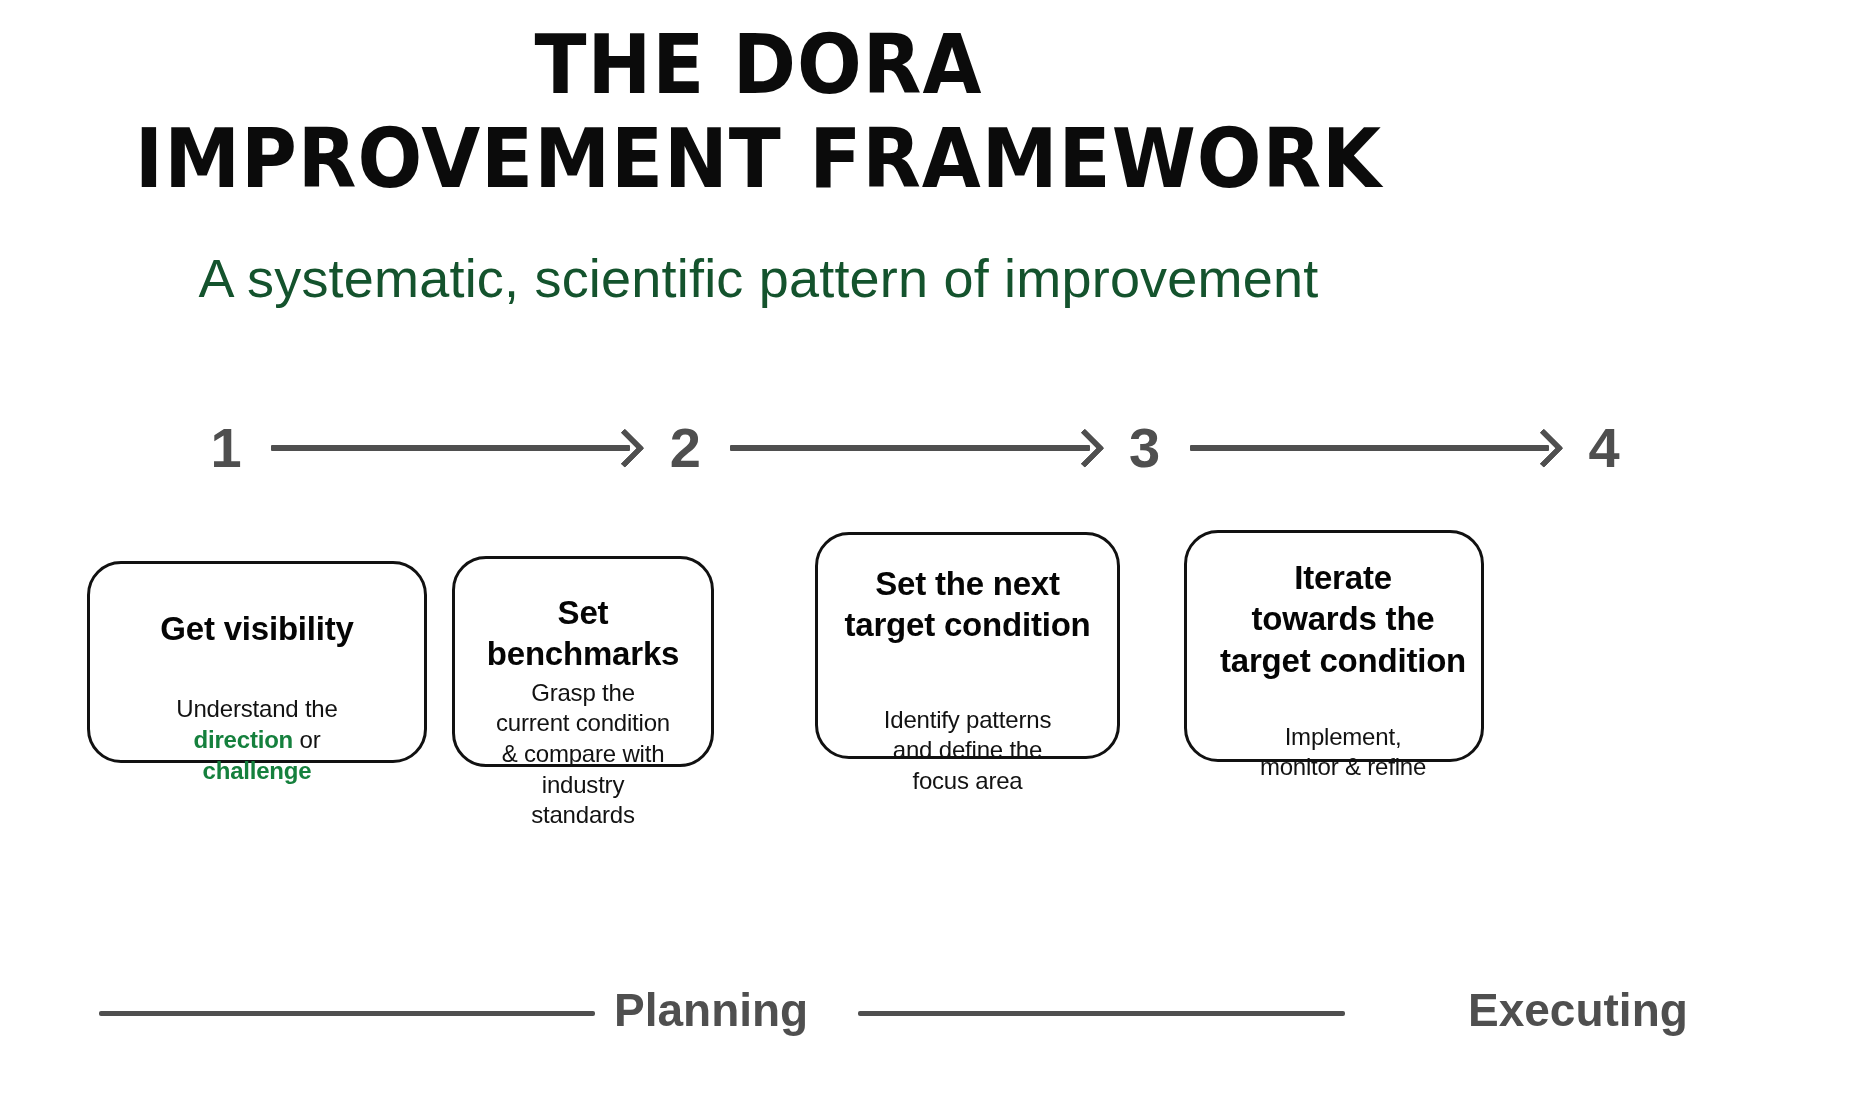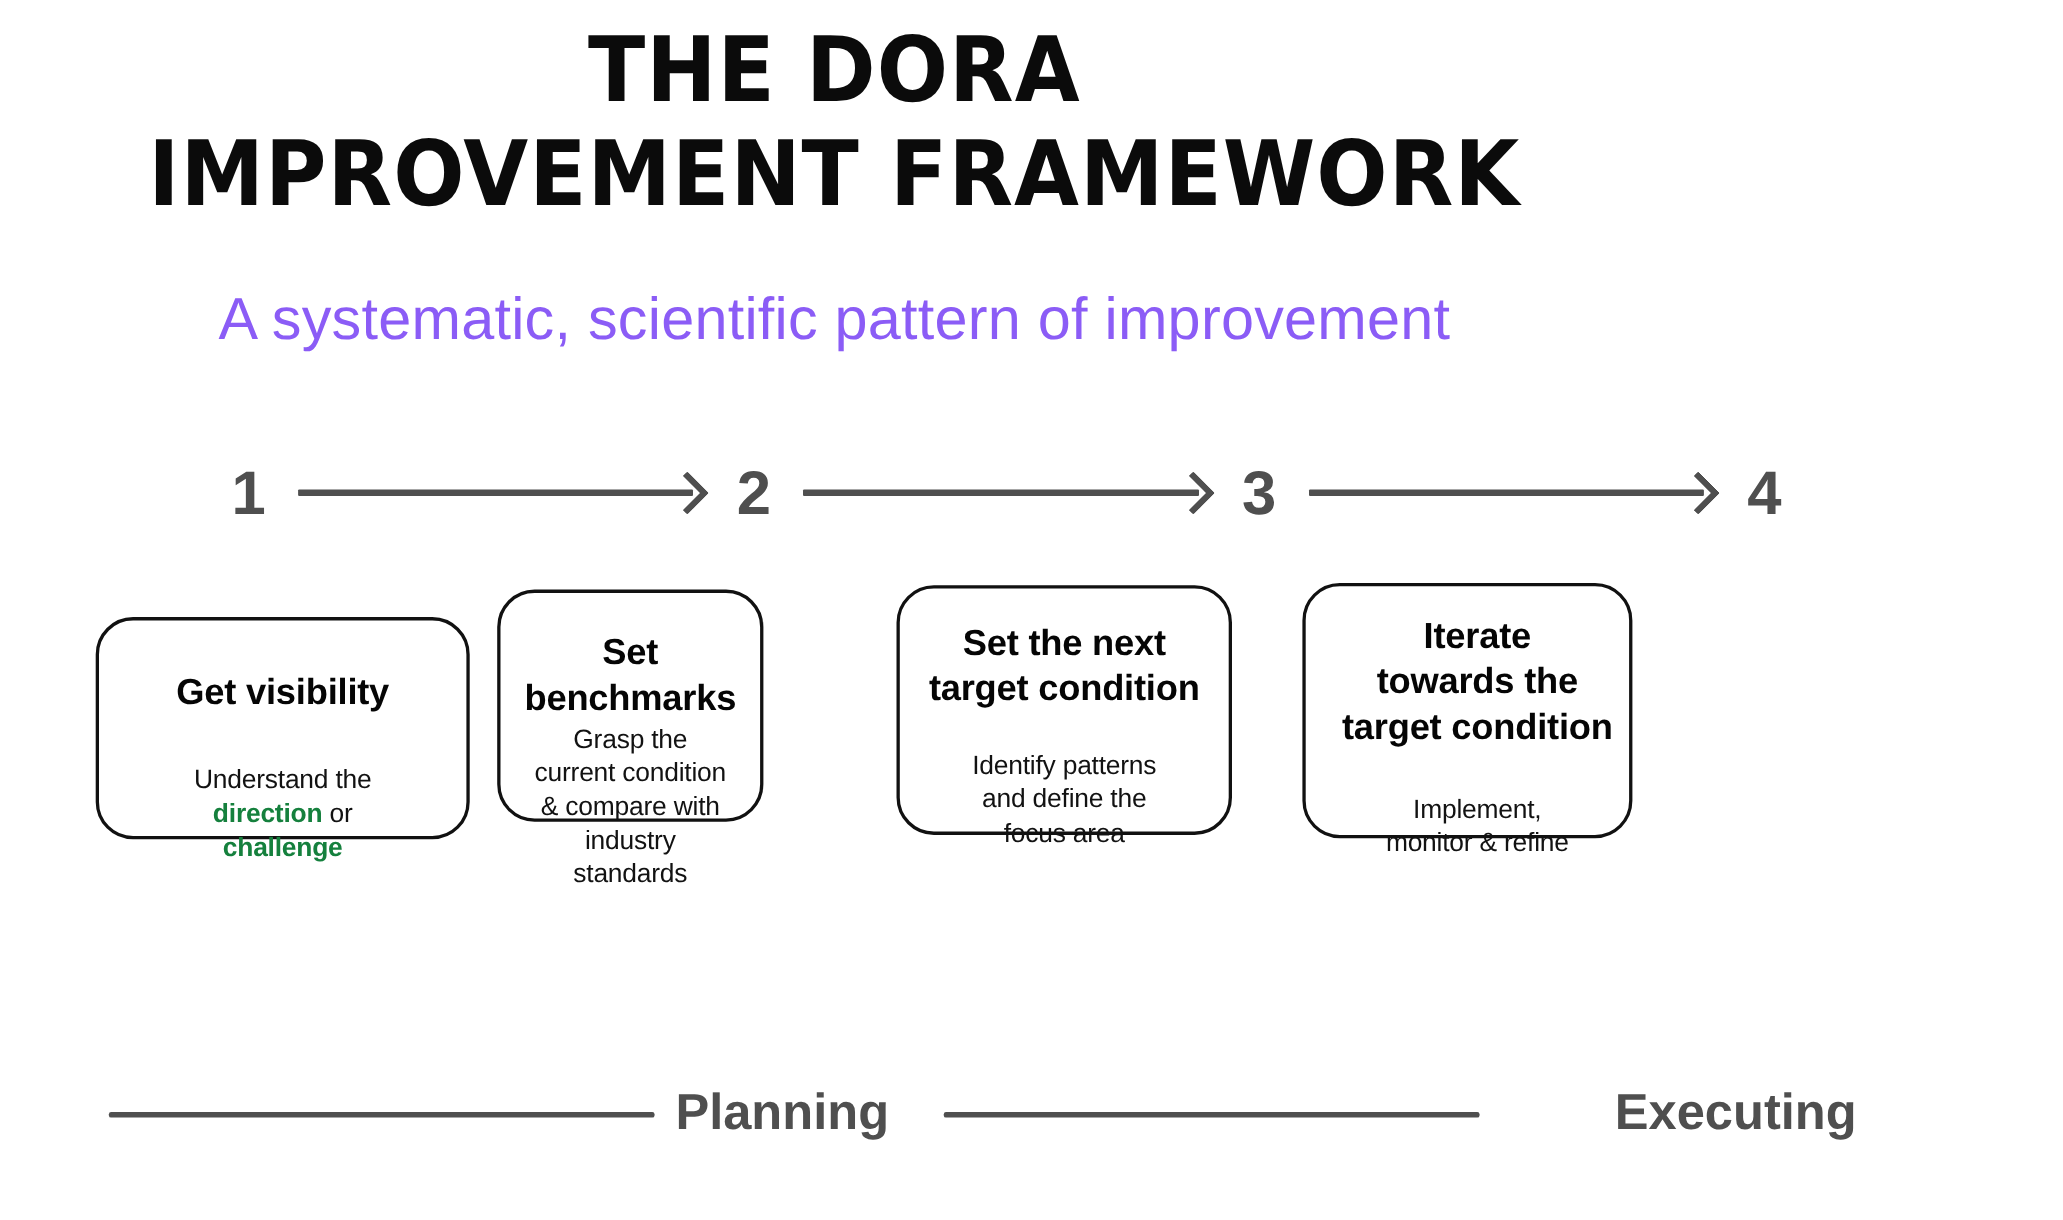--- a/index.html
+++ b/index.html
@@ -36,11 +36,11 @@
     white-space: pre-line;
   }
   .subtitle {
-    margin-top: 52px;
+    margin-top: 40px;
     font-family: "Liberation Sans", sans-serif;
     font-weight: 400;
     font-size: 54px;
-    color: #8b5cf6;
+    color: #14532d;
     letter-spacing: 0.2px;
   }
 

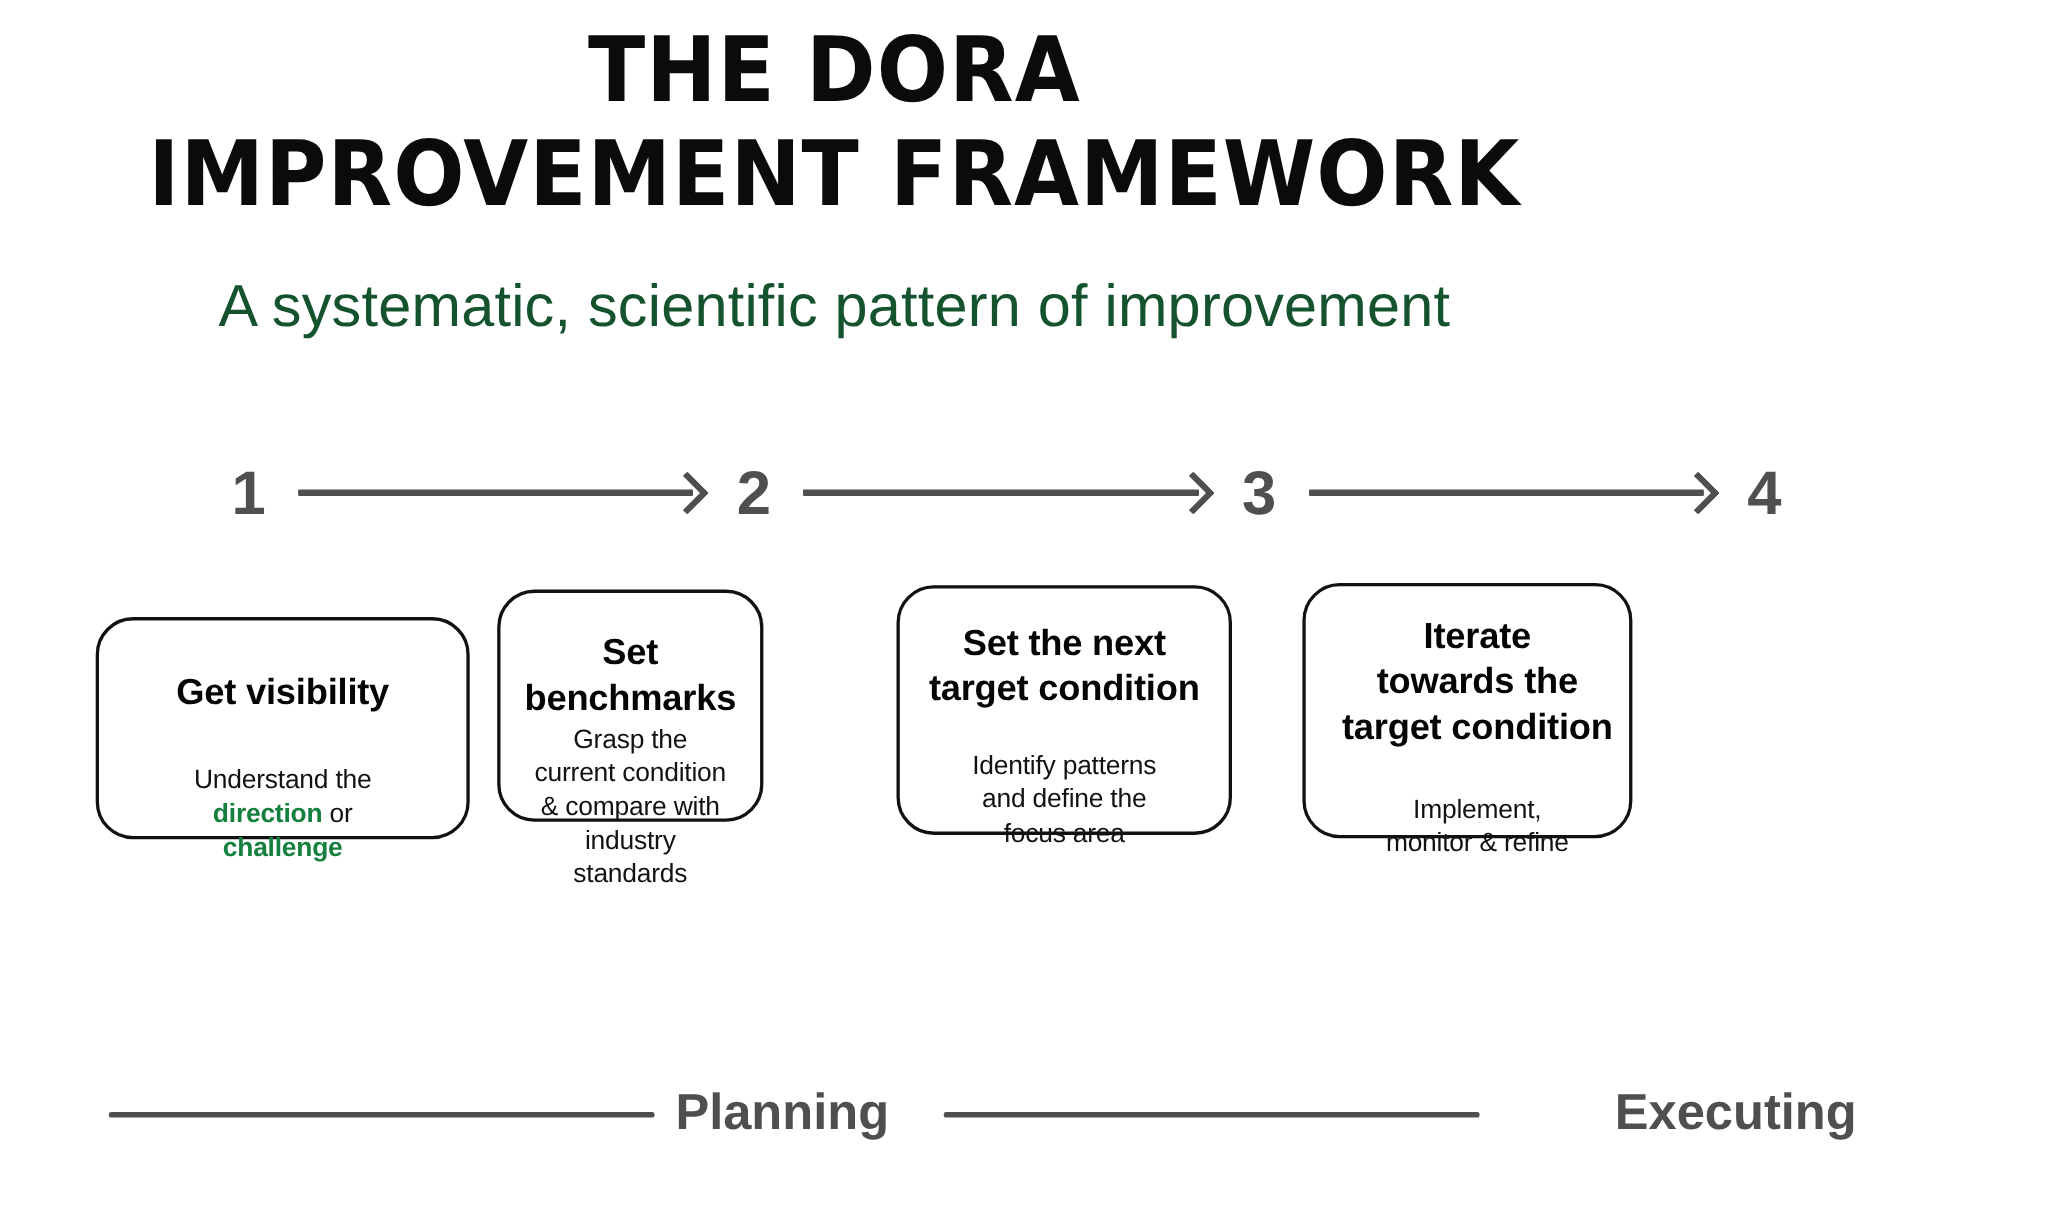--- a/index.html
+++ b/index.html
@@ -142,7 +142,7 @@
   #card-1 .card-title { margin-top: 44px; }
   #card-1 .card-body  { margin-top: 45px; }
 
-  #card-2 { left: 452px;  top: 536px; width: 242px; height: 211px; }
+  #card-2 { left: 452px;  top: 556px; width: 262px; height: 211px; }
   #card-2 .card-title { margin-top: 33px; }
   #card-2 .card-body  { margin-top: 3px; }
 

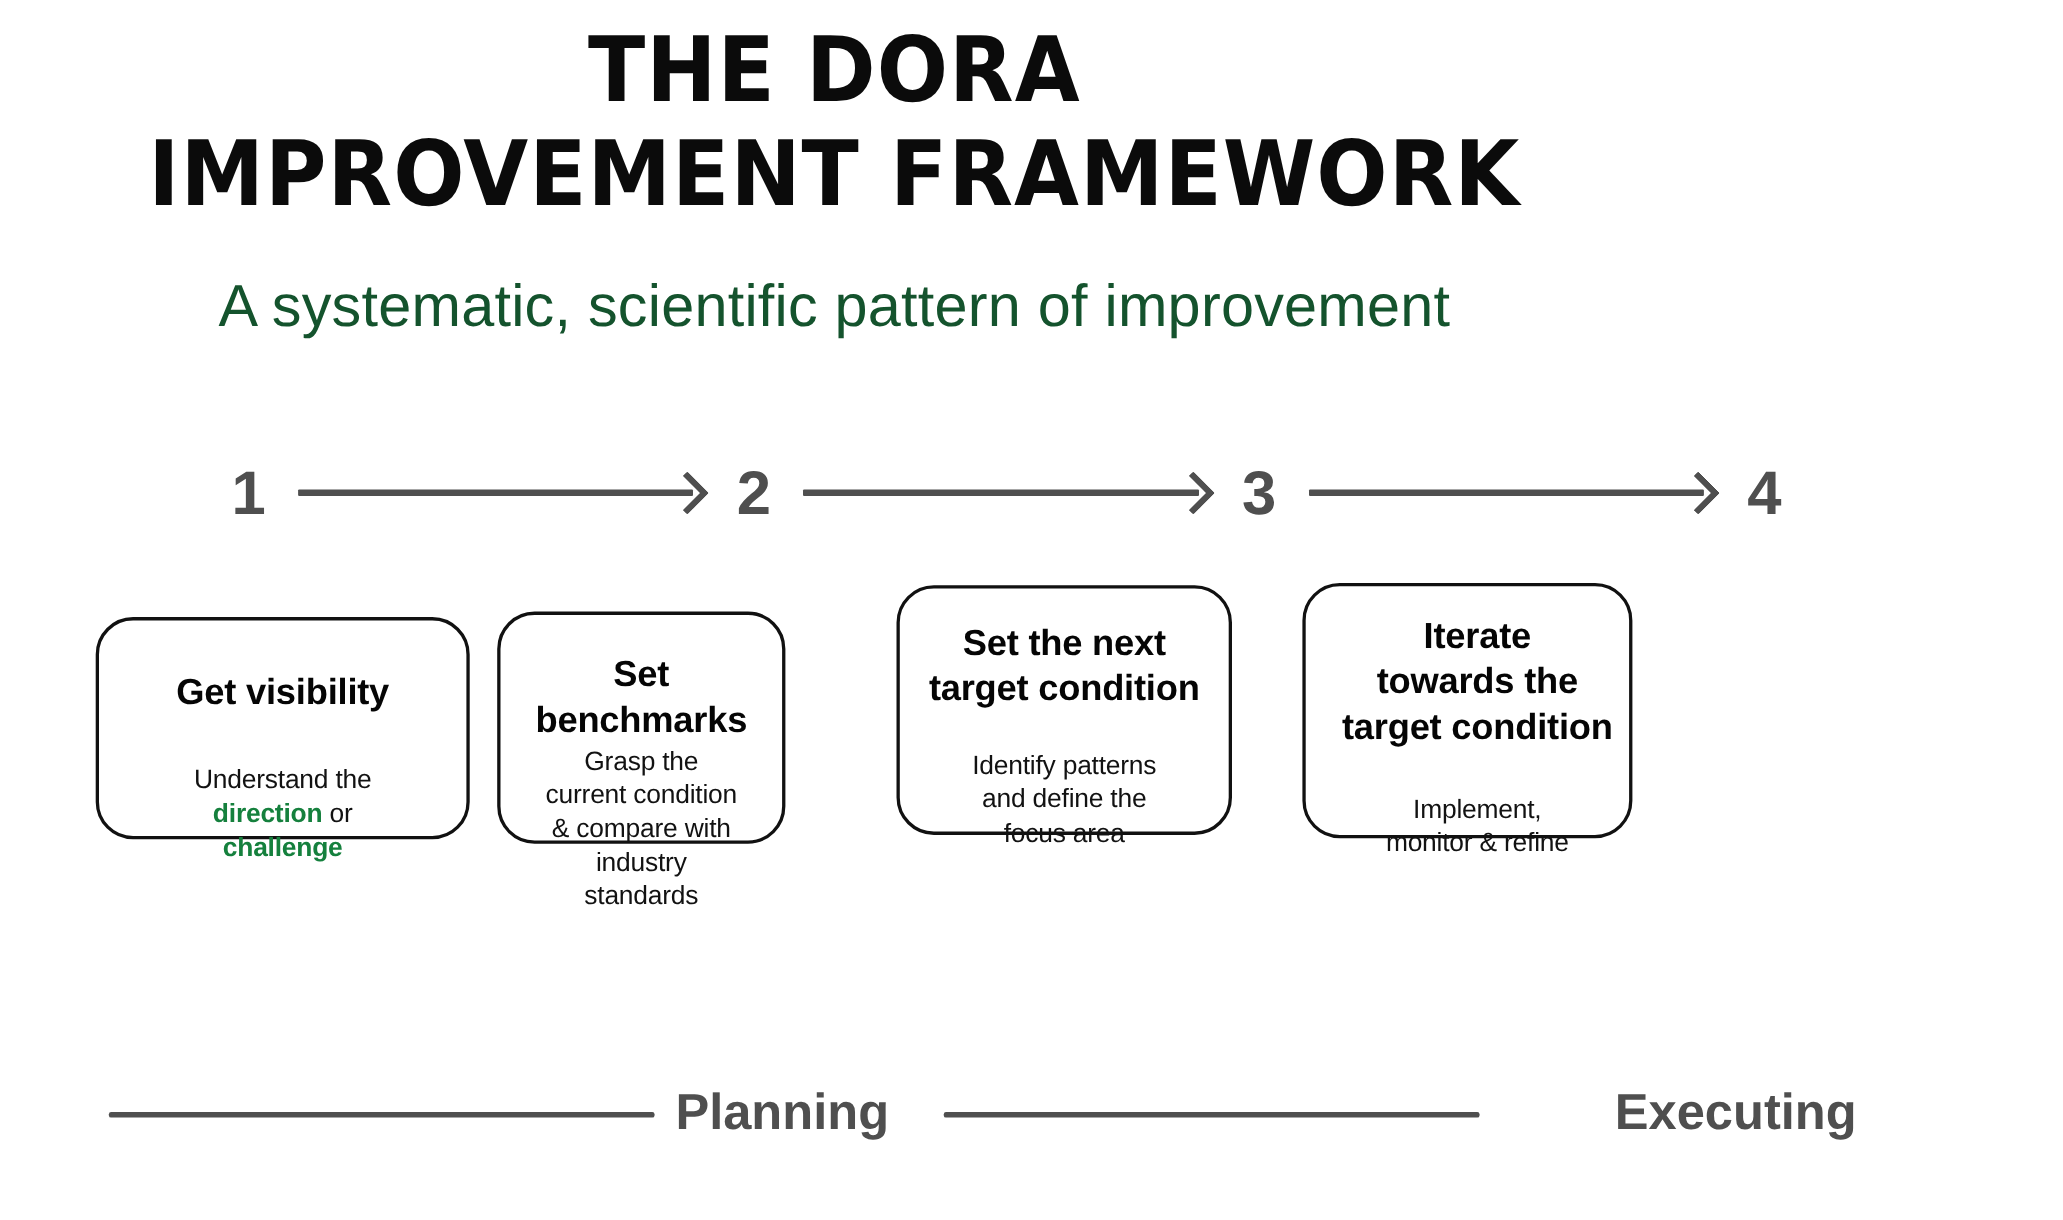--- a/index.html
+++ b/index.html
@@ -148,7 +148,7 @@
 
   #card-3 { left: 815px;  top: 532px; width: 305px; height: 227px; }
   #card-3 .card-title { margin-top: 28px; }
-  #card-3 .card-body  { margin-top: 36px; }
+  #card-3 .card-body  { margin-top: 59px; }
 
   #card-4 { left: 1184px; top: 530px; width: 300px; height: 232px; padding-left: 32px; }
   #card-4 .card-title { margin-top: 24px; }

